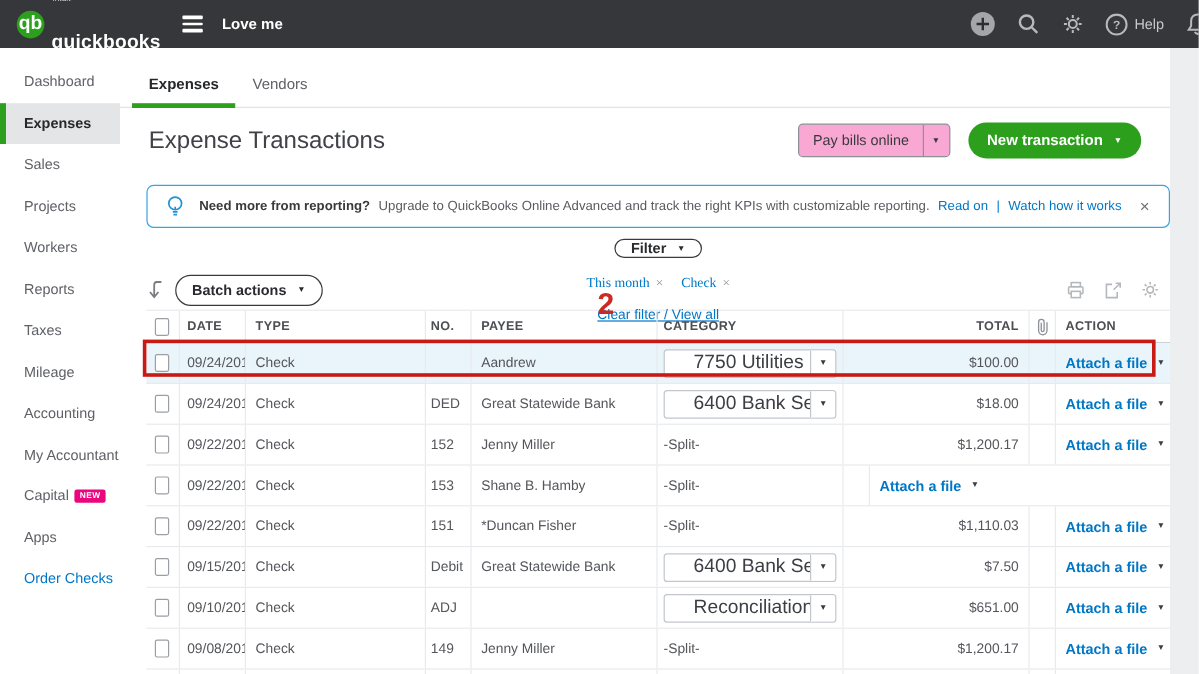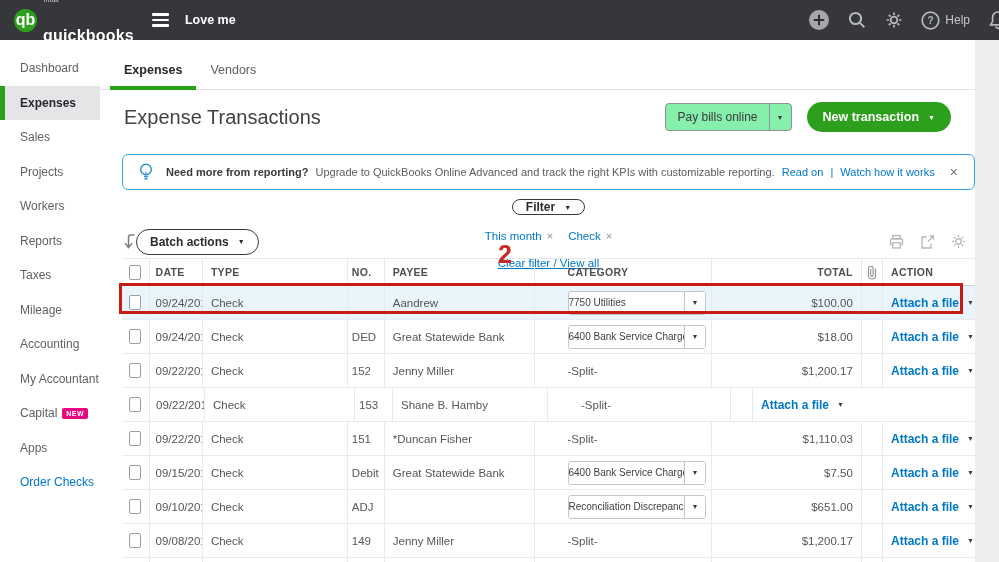--- a/index.html
+++ b/index.html
@@ -50,7 +50,7 @@
   .page-head{margin:10px 24px 0 24px;height:34px;display:flex;align-items:center;}
   .page-title{font-size:20px;font-weight:400;color:#404247;margin:0;text-align:center;}
   .head-actions{margin-left:auto;display:flex;align-items:center;gap:15px;}
-  .split-btn{display:flex;height:28px;border:1px solid #8d9096;border-radius:4px;background:#86efac;
+  .split-btn{display:flex;height:28px;border:1px solid #8d9096;border-radius:4px;background:#f9a8d4;
     align-items:center;font-size:12px;color:#393a3d;cursor:pointer;}
   .split-main{padding:0 11px;}
   .split-arrow{width:22px;align-self:stretch;display:flex;align-items:center;justify-content:center;

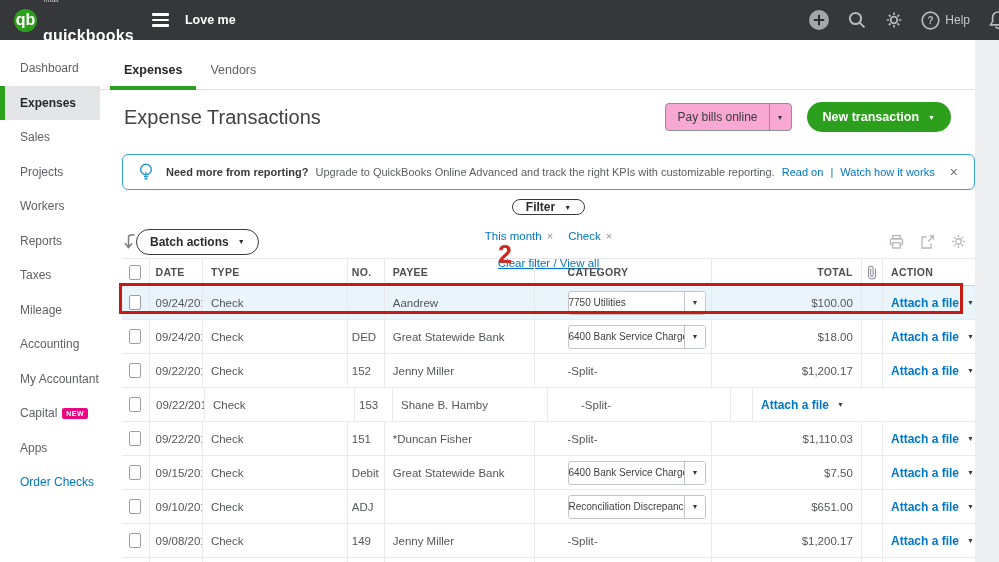--- a/index.html
+++ b/index.html
@@ -77,7 +77,7 @@
   .chip{color:var(--link-blue);font-size:11.5px;display:flex;align-items:center;gap:5px;cursor:pointer;}
   .chip-x{color:#8d9096;font-size:11px;}
   .clear-link{color:var(--link-blue);font-size:11.5px;text-decoration:underline;cursor:pointer;}
-  .batch-row{margin:5px 0 0 22px;height:27px;display:flex;align-items:center;}
+  .batch-row{margin:5px 0 0 22px;height:27px;display:flex;align-items:center;gap:10px;}
   .batch-row .pill{height:26px;border-radius:14px;}
   .sort-icon{display:flex;align-items:center;}
   .tools{margin-left:auto;margin-right:8px;display:flex;align-items:center;gap:14px;}

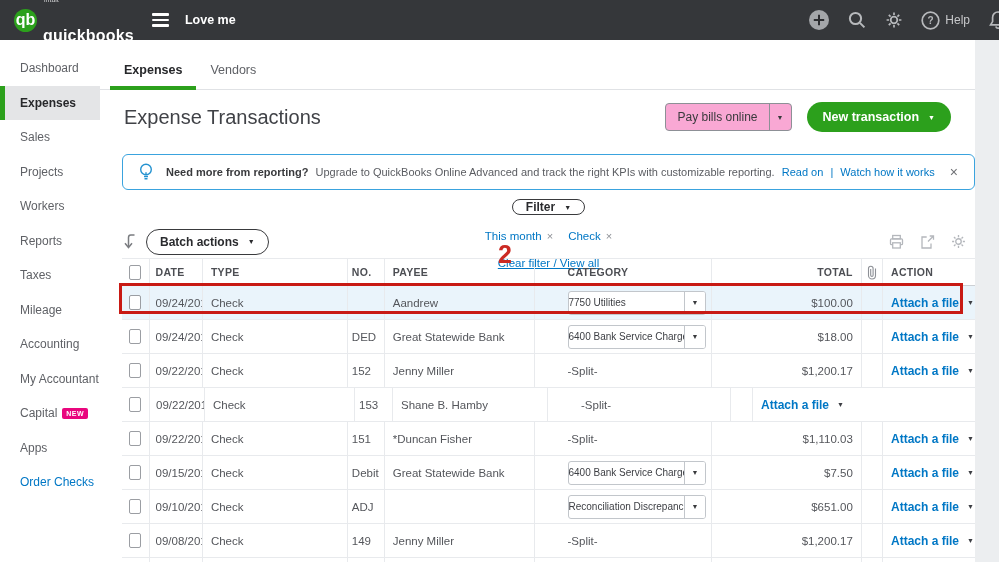--- a/index.html
+++ b/index.html
@@ -74,7 +74,7 @@
     color:#2a2b2e;padding:0 13px;display:flex;align-items:center;gap:9px;font-family:"Liberation Sans",sans-serif;cursor:pointer;}
   .pill .caret{font-size:7px;}
   .chips{display:flex;align-items:center;gap:15px;}
-  .chip{color:var(--link-blue);font-size:11.5px;display:flex;align-items:center;gap:5px;cursor:pointer;}
+  .chip{color:var(--link-blue);font-size:11.5px;display:flex;align-items:center;gap:5px;cursor:pointer;font-family:Liberation Serif, serif;}
   .chip-x{color:#8d9096;font-size:11px;}
   .clear-link{color:var(--link-blue);font-size:11.5px;text-decoration:underline;cursor:pointer;}
   .batch-row{margin:5px 0 0 22px;height:27px;display:flex;align-items:center;gap:10px;}

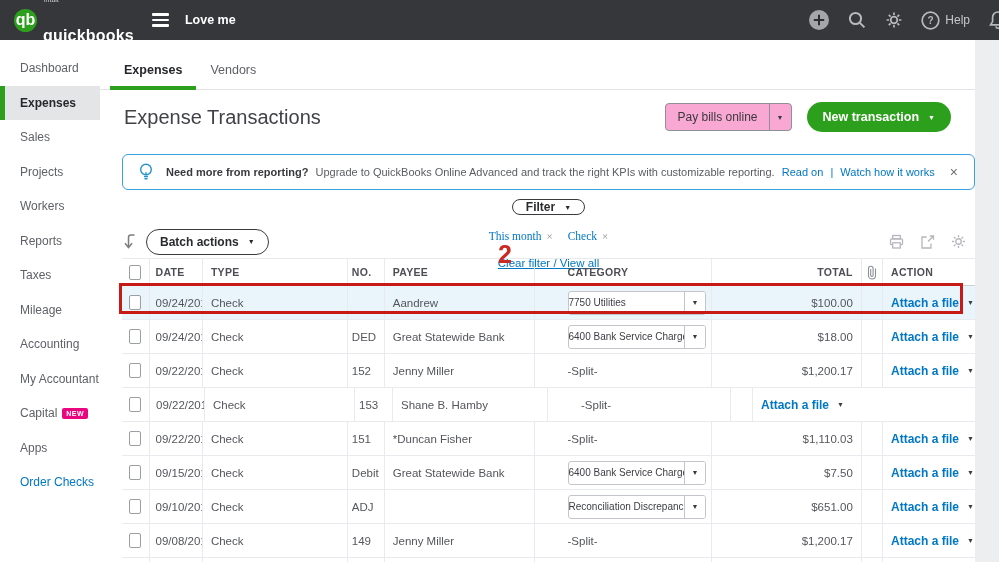--- a/index.html
+++ b/index.html
@@ -93,7 +93,7 @@
   .c-type{width:150px;}
   .c-no{width:38px;padding:0 4px;}
   .c-payee{width:155px;}
-  .c-cat{width:155px;padding:0 5px;margin-left:28px;}
+  .c-cat{width:155px;padding:0 5px;}
   .c-total{width:155px;justify-content:flex-end;}
   .c-clip{width:22px;padding:0;justify-content:center;}
   .c-action{width:95px;}

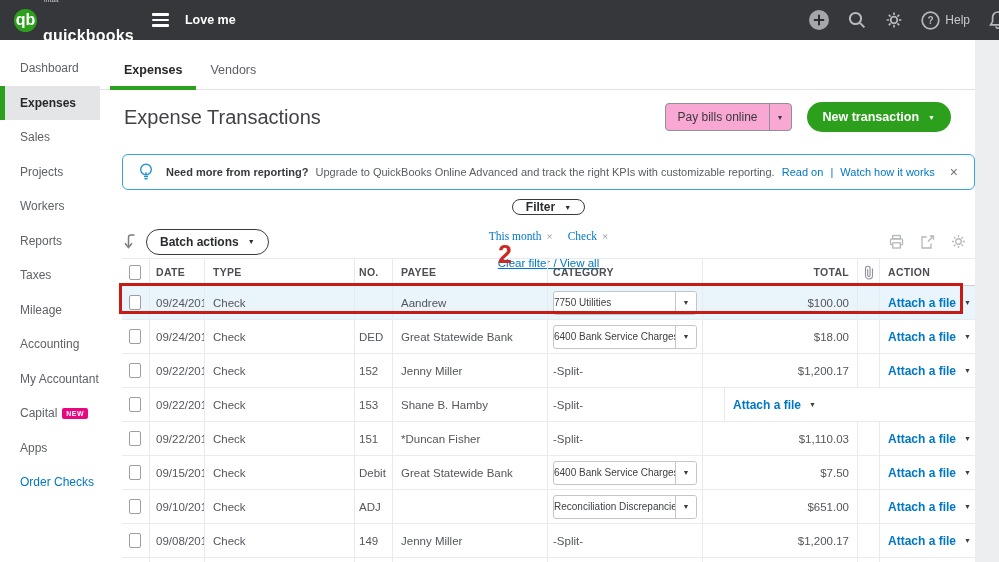--- a/index.html
+++ b/index.html
@@ -103,7 +103,7 @@
   .trow.hl{background:#eaf4fb;}
   .select{display:flex;height:24px;width:147px;border:1px solid #c2c6cb;border-radius:3px;background:#fff;
     align-items:center;overflow:hidden;cursor:pointer;}
-  .sel-text{flex:1;padding:0 0;font-size:10px;color:#3c3e43;white-space:nowrap;overflow:hidden;}
+  .sel-text{flex:1;padding:0 24px;font-size:16px;color:#3c3e43;white-space:nowrap;overflow:hidden;}
   .sel-arrow{width:21px;align-self:stretch;border-left:1px solid #c2c6cb;display:flex;align-items:center;
     justify-content:center;font-size:7px;color:#393a3d;background:#fff;}
   .action-link{color:var(--link-blue);font-size:12px;font-weight:600;cursor:pointer;}

